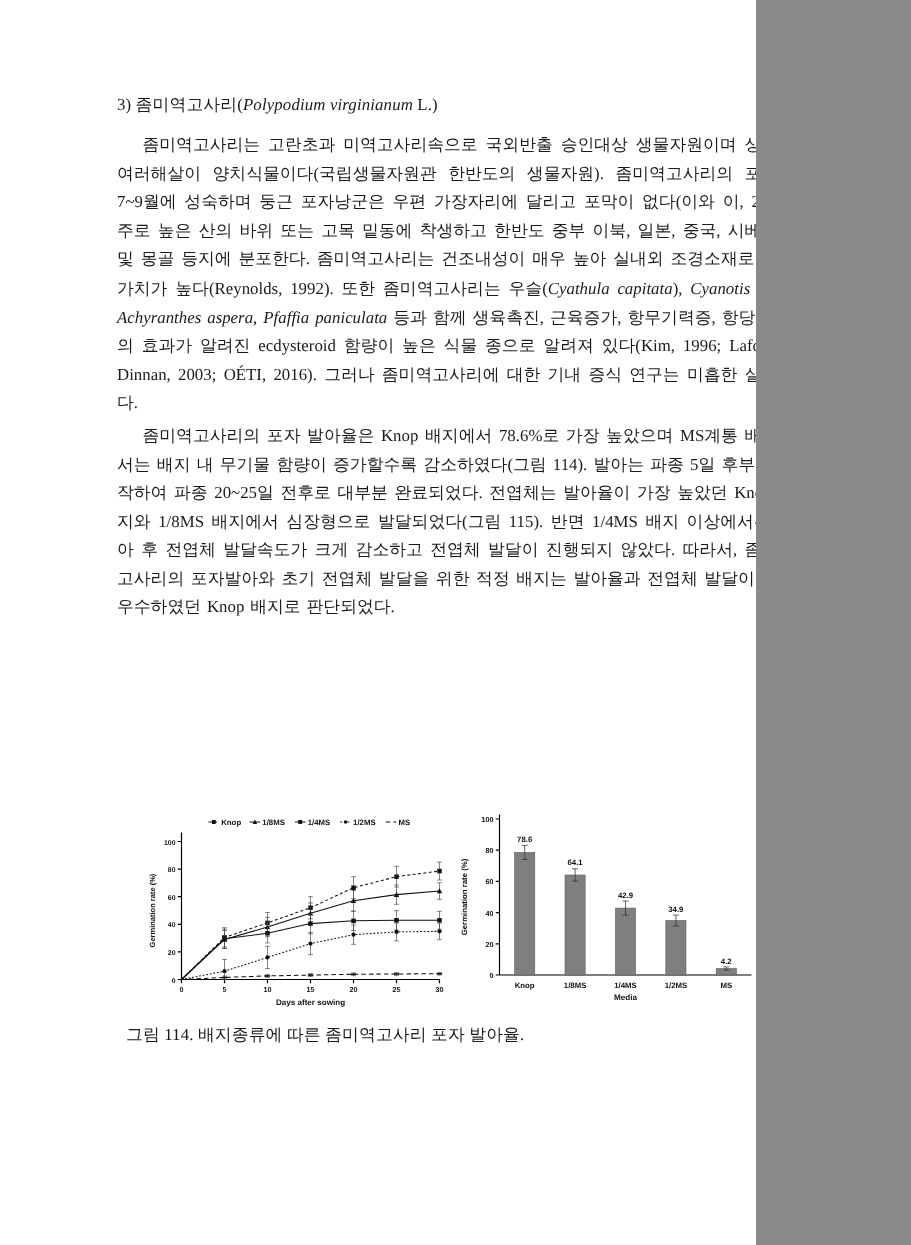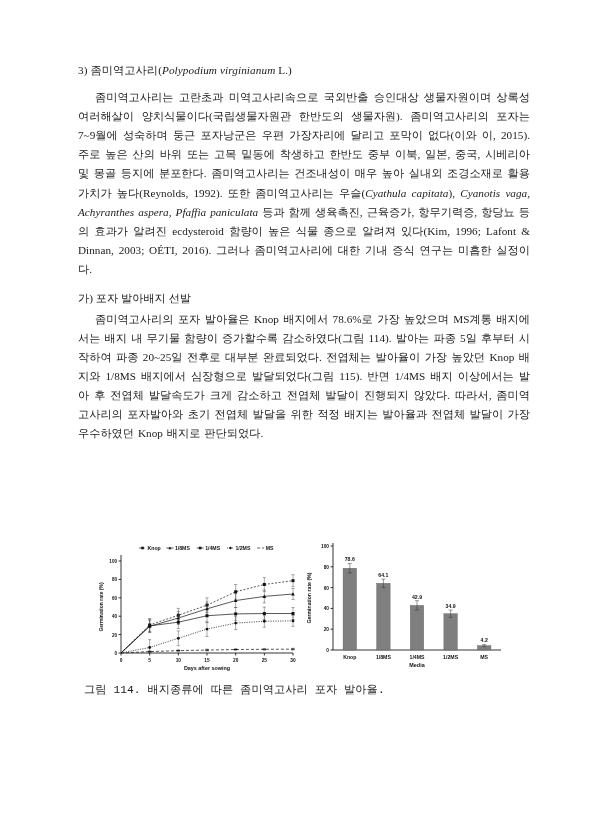--- a/index.html
+++ b/index.html
@@ -12,7 +12,7 @@
   }
   .page {
     position: relative;
-    width: 607px;
+    width: 504px;
     height: 830px;
     background: #ffffff;
     overflow: hidden;

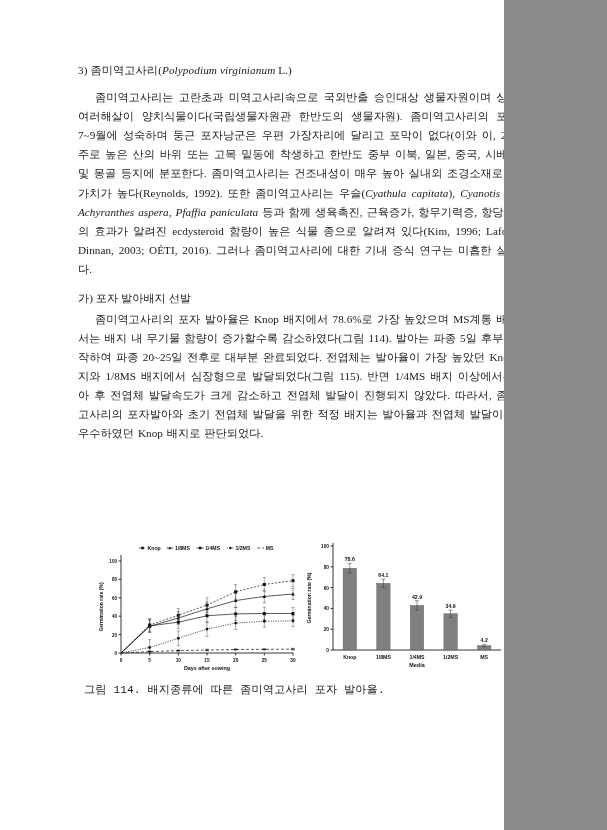--- a/index.html
+++ b/index.html
@@ -118,7 +118,6 @@
 
     <p class="body-par"><span>좀미역고사리는 고란초과 미역고사리속으로 국외반출 승인대상 생물자원이며 상록성 여러해살이 양치식물이다(국립생물자원관 한반도의 생물자원). 좀미역고사리의 포자는 7~9월에 성숙하며 둥근 포자낭군은 우편 가장자리에 달리고 포막이 없다(이와 이, 2015). 주로 높은 산의 바위 또는 고목 밑동에 착생하고 한반도 중부 이북, 일본, 중국, 시베리아 및 몽골 등지에 분포한다. 좀미역고사리는 건조내성이 매우 높아 실내외 조경소재로 활용가치가 높다(Reynolds, 1992). 또한 좀미역고사리는 우슬(</span><i>Cyathula capitata</i><span>), </span><i>Cyanotis vaga, Achyranthes aspera, Pfaffia paniculata</i><span> 등과 함께 생육촉진, 근육증가, 항무기력증, 항당뇨 등의 효과가 알려진 ecdysteroid 함량이 높은 식물 종으로 알려져 있다(Kim, 1996; Lafont &amp; Dinnan, 2003; OÉTI, 2016). 그러나 좀미역고사리에 대한 기내 증식 연구는 미흡한 실정이다.</span></p>
 
-    <div class="subheading">가) 포자 발아배지 선발</div>
 
     <p class="body-par">좀미역고사리의 포자 발아율은 Knop 배지에서 78.6%로 가장 높았으며 MS계통 배지에서는 배지 내 무기물 함량이 증가할수록 감소하였다(그림 114). 발아는 파종 5일 후부터 시작하여 파종 20~25일 전후로 대부분 완료되었다. 전엽체는 발아율이 가장 높았던 Knop 배지와 1/8MS 배지에서 심장형으로 발달되었다(그림 115). 반면 1/4MS 배지 이상에서는 발아 후 전엽체 발달속도가 크게 감소하고 전엽체 발달이 진행되지 않았다. 따라서, 좀미역고사리의 포자발아와 초기 전엽체 발달을 위한 적정 배지는 발아율과 전엽체 발달이 가장 우수하였던 Knop 배지로 판단되었다.</p>
 

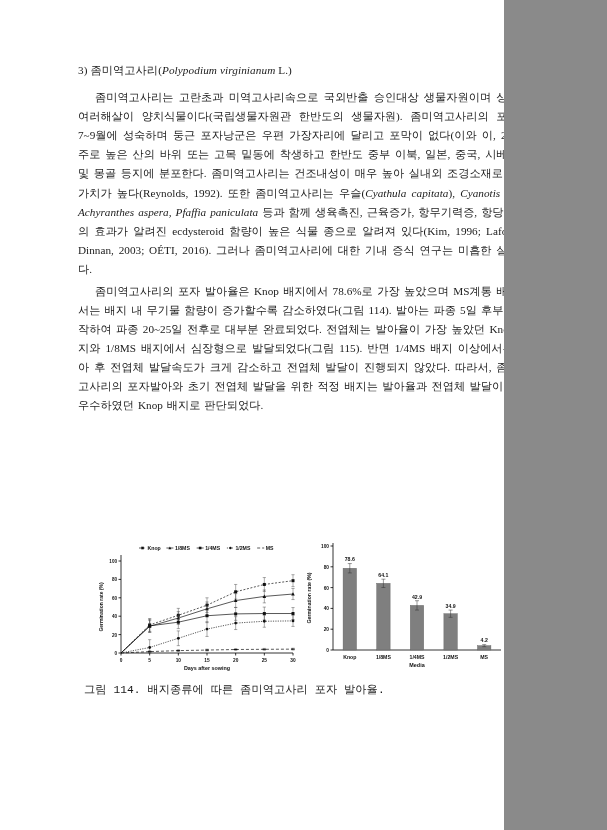--- a/index.html
+++ b/index.html
@@ -87,7 +87,6 @@
     font-size: 11.2px;
     color: #1a1a1a;
     letter-spacing: 0.1px;
-    font-family: Liberation Mono, monospace;
   }
   .page-number {
     position: absolute;

